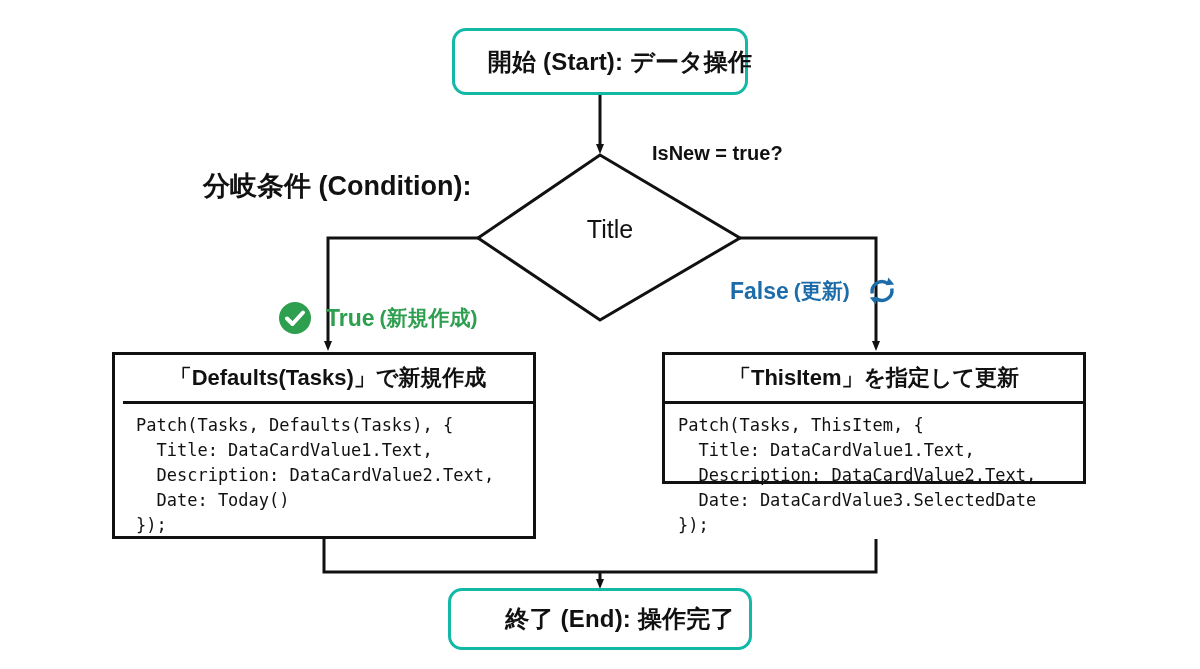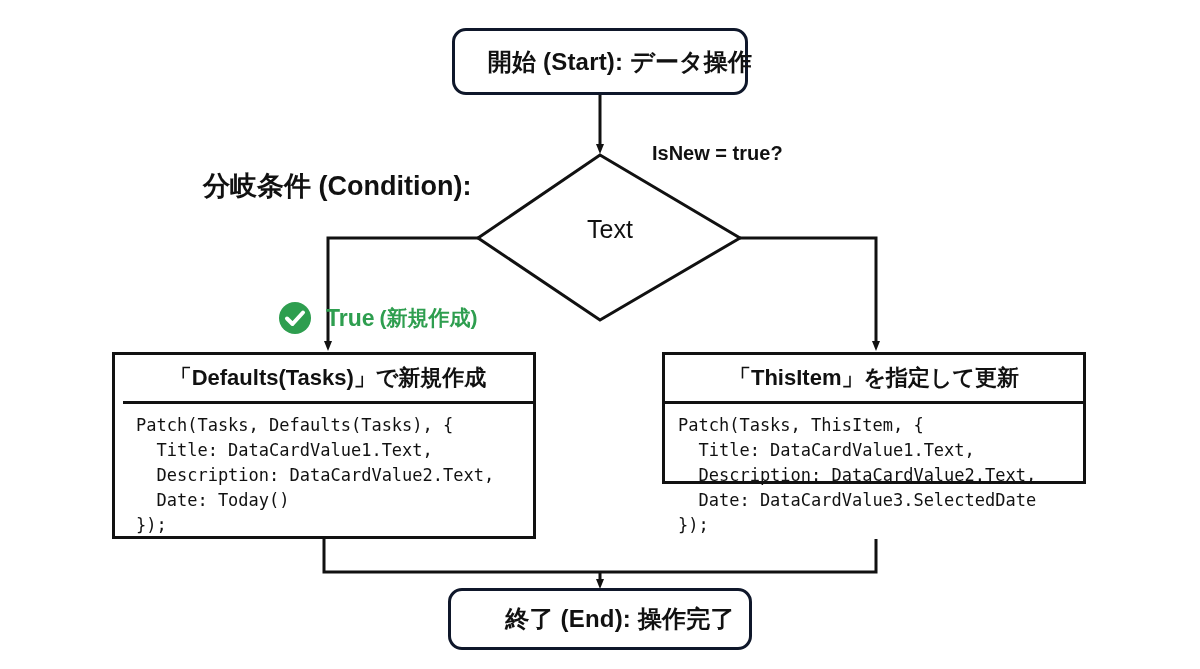--- a/index.html
+++ b/index.html
@@ -35,7 +35,7 @@
   .terminal {
     position: absolute;
     box-sizing: border-box;
-    border: 3px solid #0f172a;
+    border: 3px solid #14b8a6;
     border-radius: 14px;
     background: #ffffff;
     display: flex;

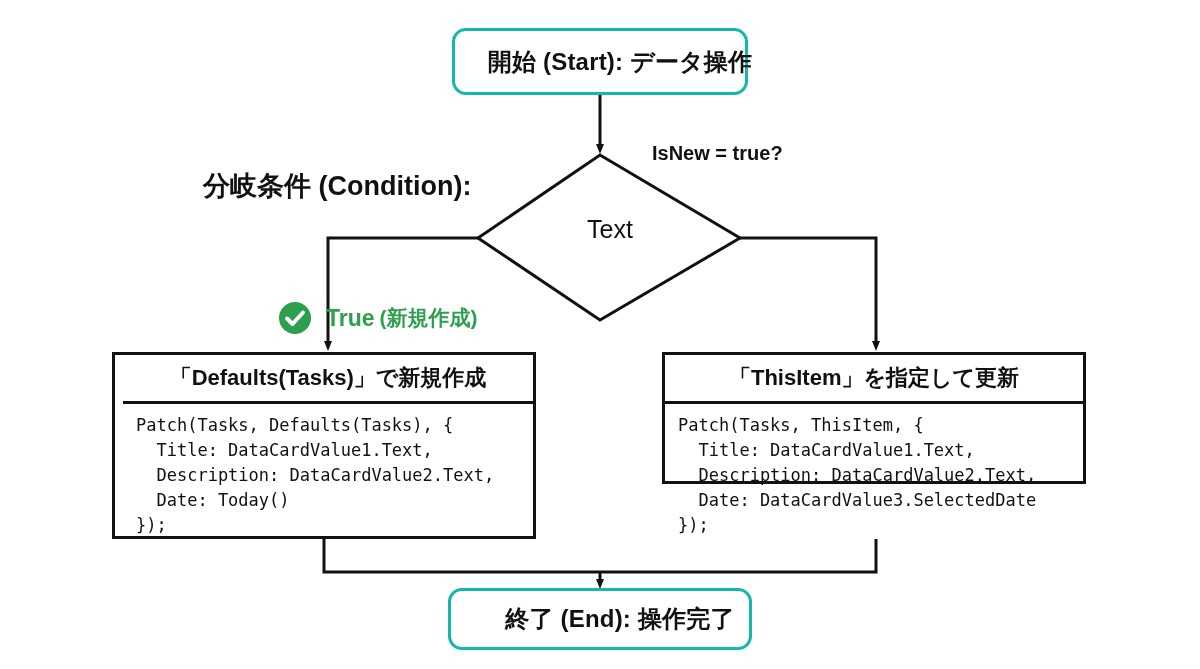--- a/index.html
+++ b/index.html
@@ -196,7 +196,7 @@
     <span>開始 (Start): データ操作</span>
   </div>
 
-  <div id="decision-label">Text</div>
+  <div id="decision-label">Title</div>
 
   <div class="annotation" id="condition-heading">分岐条件 (Condition):</div>
 

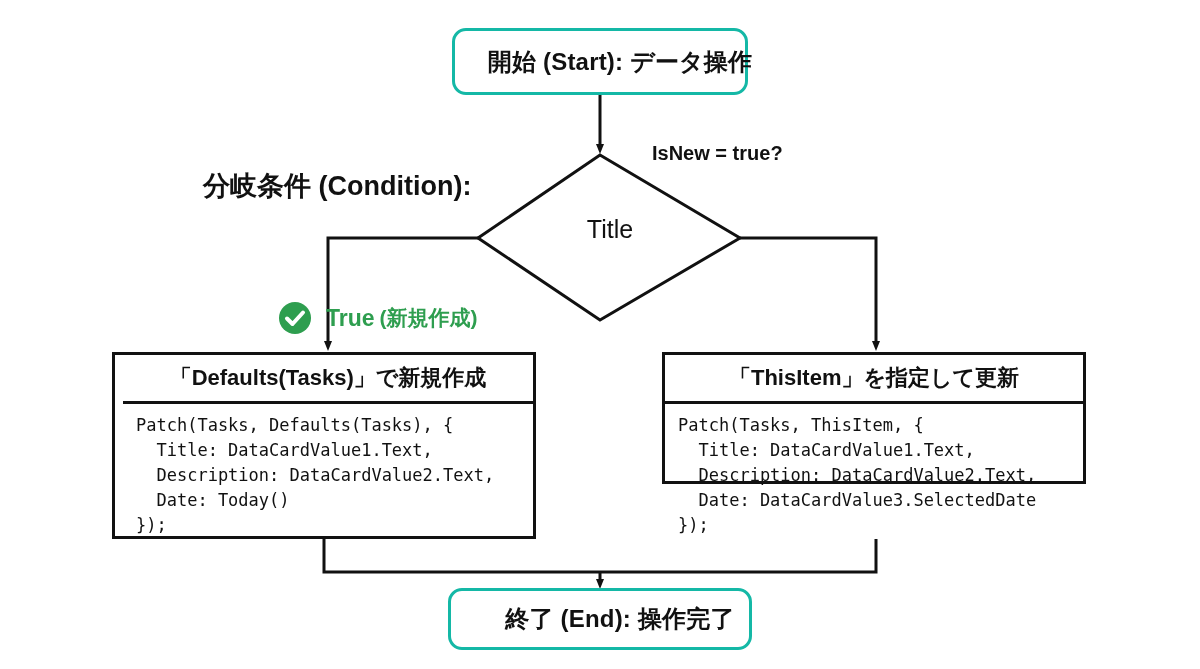--- a/index.html
+++ b/index.html
@@ -214,6 +214,20 @@
     <span class="lbl-sub">(新規作成)</span>
   </div>
 
+  <div class="branch-label" id="false-branch-label" style="color:#1b6ca8;">
+    <span class="lbl-main">False</span>
+    <span class="lbl-sub">(更新)</span>
+    <span class="icon-refresh">
+      <svg width="36" height="36" viewBox="0 0 36 36">
+        <g fill="none" stroke="#1b6ca8" stroke-width="3.4" stroke-linecap="butt">
+          <path d="M8.2 20.5 A10 10 0 0 1 24 10.6"></path>
+          <path d="M27.8 15.5 A10 10 0 0 1 12 25.4"></path>
+        </g>
+        <polygon points="24.4,4.6 30.2,11.4 22.2,12.2" fill="#1b6ca8"></polygon>
+        <polygon points="11.6,31.4 5.8,24.6 13.8,23.8" fill="#1b6ca8"></polygon>
+      </svg>
+    </span>
+  </div>
 
   <div class="process-box" id="new-record-box">
     <div class="box-header">「Defaults(Tasks)」で新規作成</div>

